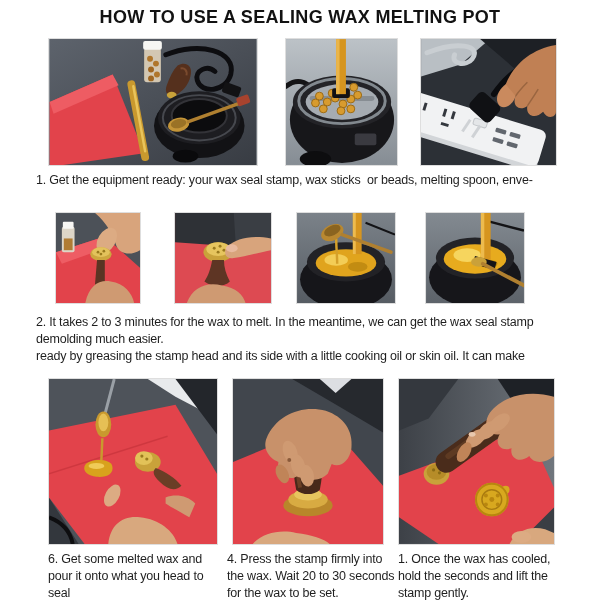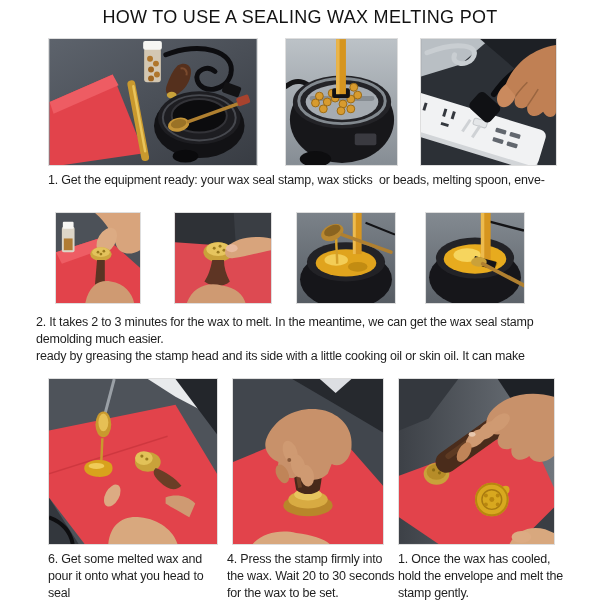--- a/index.html
+++ b/index.html
@@ -16,7 +16,7 @@
     top: 7px; left: 0; right: 0;
     text-align: center;
     font-size: 18px;
-    font-weight: normal;
+    font-weight: bold;
     color: #121212;
     letter-spacing: 0.3px;
   }

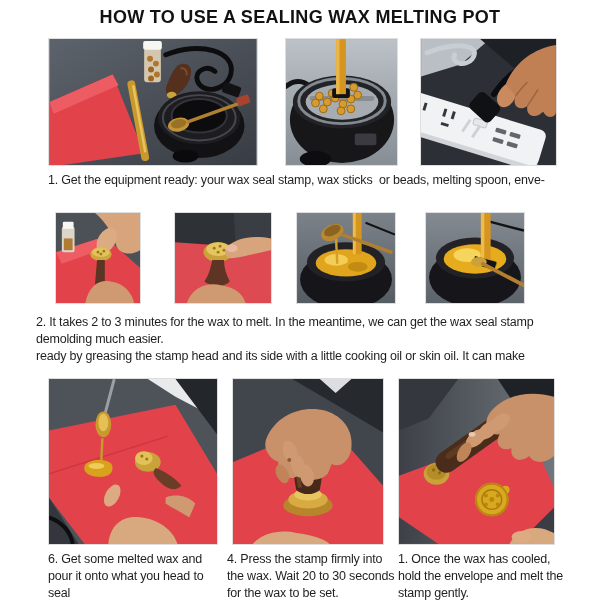--- a/index.html
+++ b/index.html
@@ -159,7 +159,7 @@
     </svg>
   </div>
 
-  <div class="step-text" style="left:48px; top:172px;">
+  <div class="step-text" style="left:36px; top:172px;">
     <div class="line">1. Get the equipment ready: your wax seal stamp, wax sticks  or beads, melting spoon, enve-</div>
   </div>
 

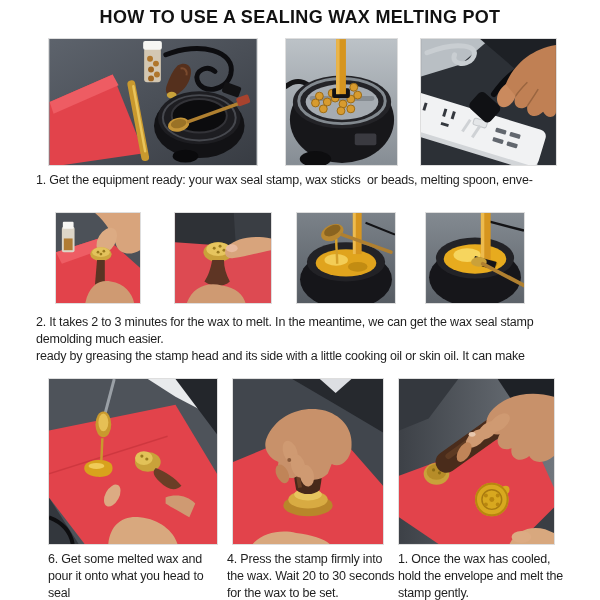--- a/index.html
+++ b/index.html
@@ -354,7 +354,7 @@
 
   <div class="step-text" style="left:398px; top:551px;">
     <div class="line">1. Once the wax has cooled,</div>
-    <div class="line">hold the envelope and melt the</div>
+    <div class="line">hold the seconds and lift the</div>
     <div class="line">stamp gently.</div>
   </div>
 

